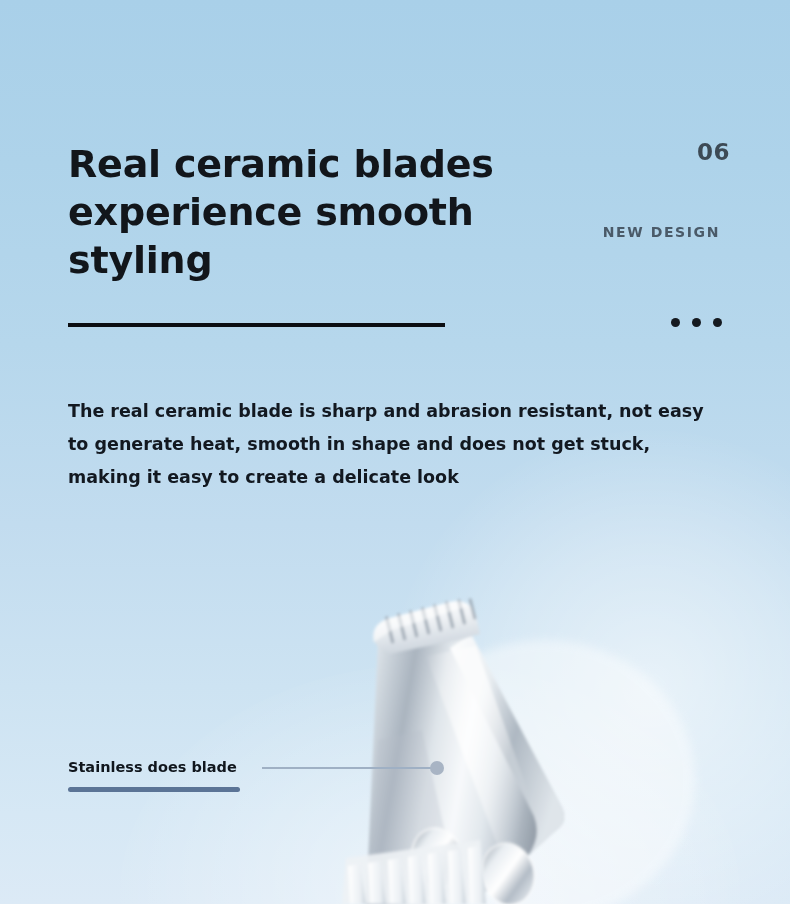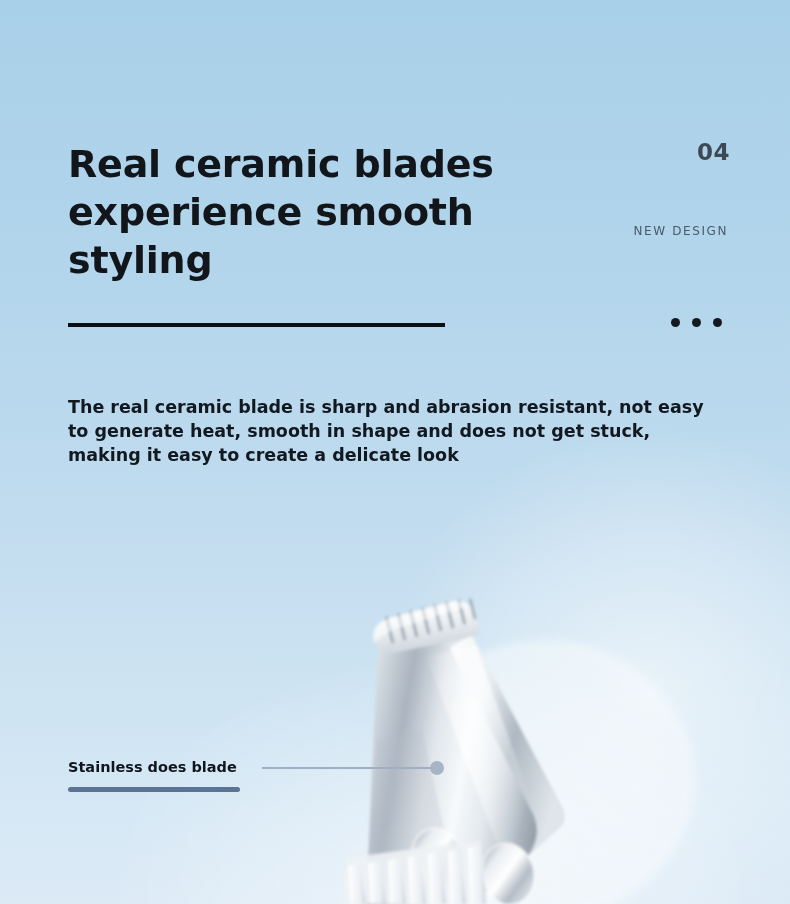--- a/index.html
+++ b/index.html
@@ -178,7 +178,7 @@
   <div class="headline">Real ceramic blades experience smooth styling</div>
   <div class="rule"></div>
 
-  <div class="step-number">04</div>
+  <div class="step-number">06</div>
   <div class="kicker">NEW DESIGN</div>
   <div class="dots">
     <span></span>

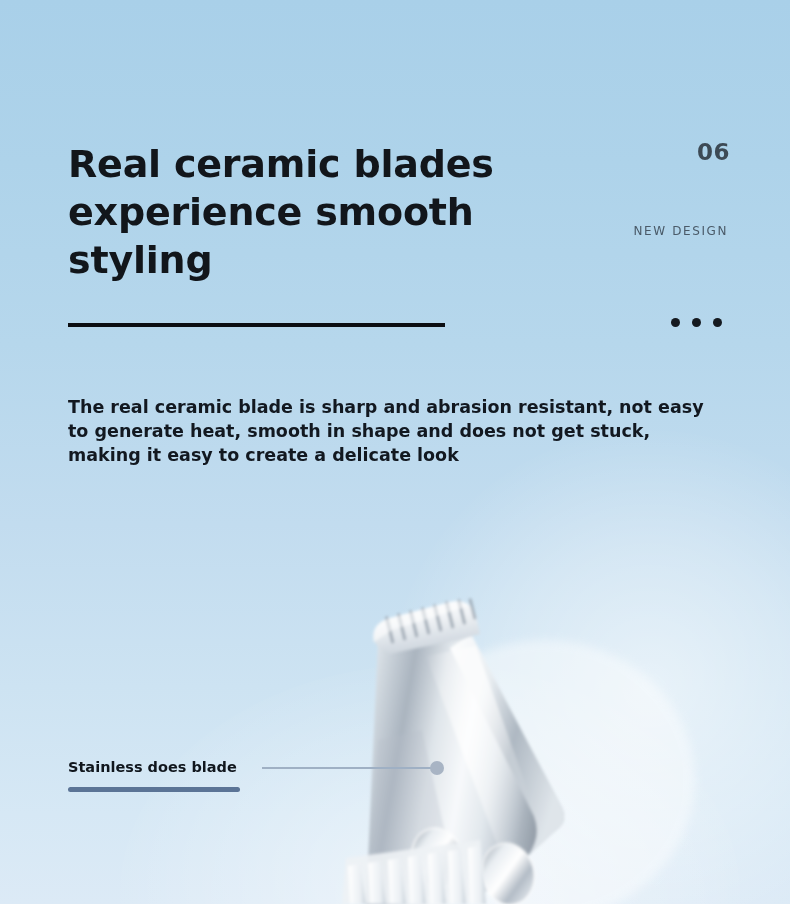--- a/index.html
+++ b/index.html
@@ -84,10 +84,10 @@
   }
   .kicker {
     position: absolute;
-    right: 62px;
+    right: 70px;
     top: 224px;
-    font-size: 12px;
-    font-weight: 400;
+    font-size: 14px;
+    font-weight: 700;
     color: #4a5a68;
     letter-spacing: 1.6px;
   }

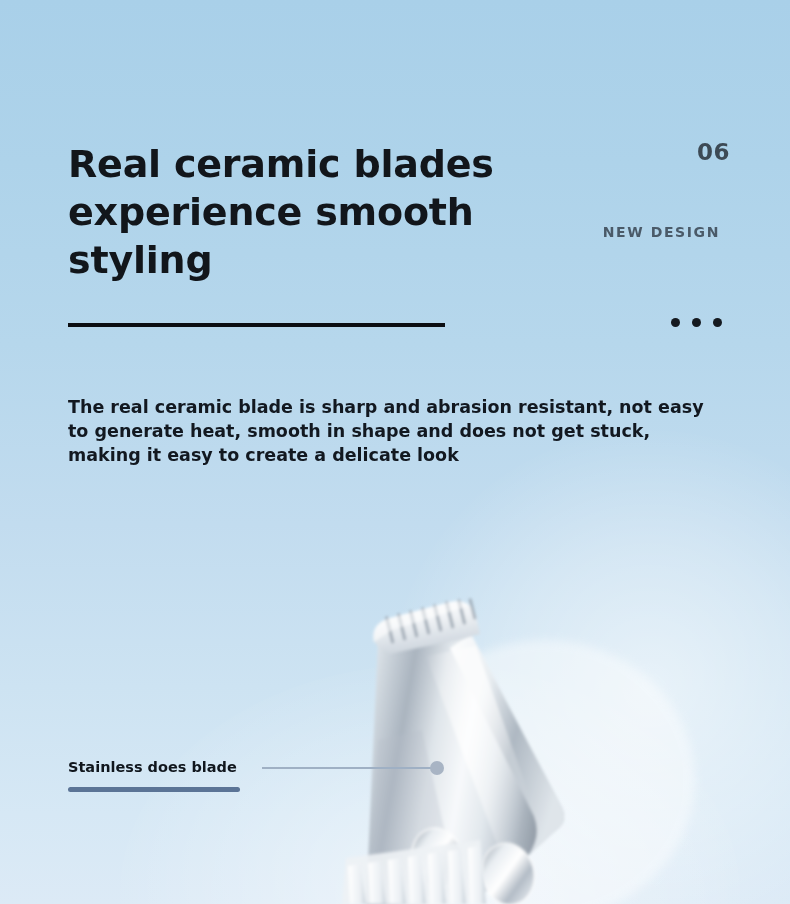--- a/index.html
+++ b/index.html
@@ -114,7 +114,7 @@
     top: 395px;
     width: 660px;
     font-size: 17.5px;
-    line-height: 24px;
+    line-height: 33px;
     font-weight: 700;
     color: #121820;
   }

